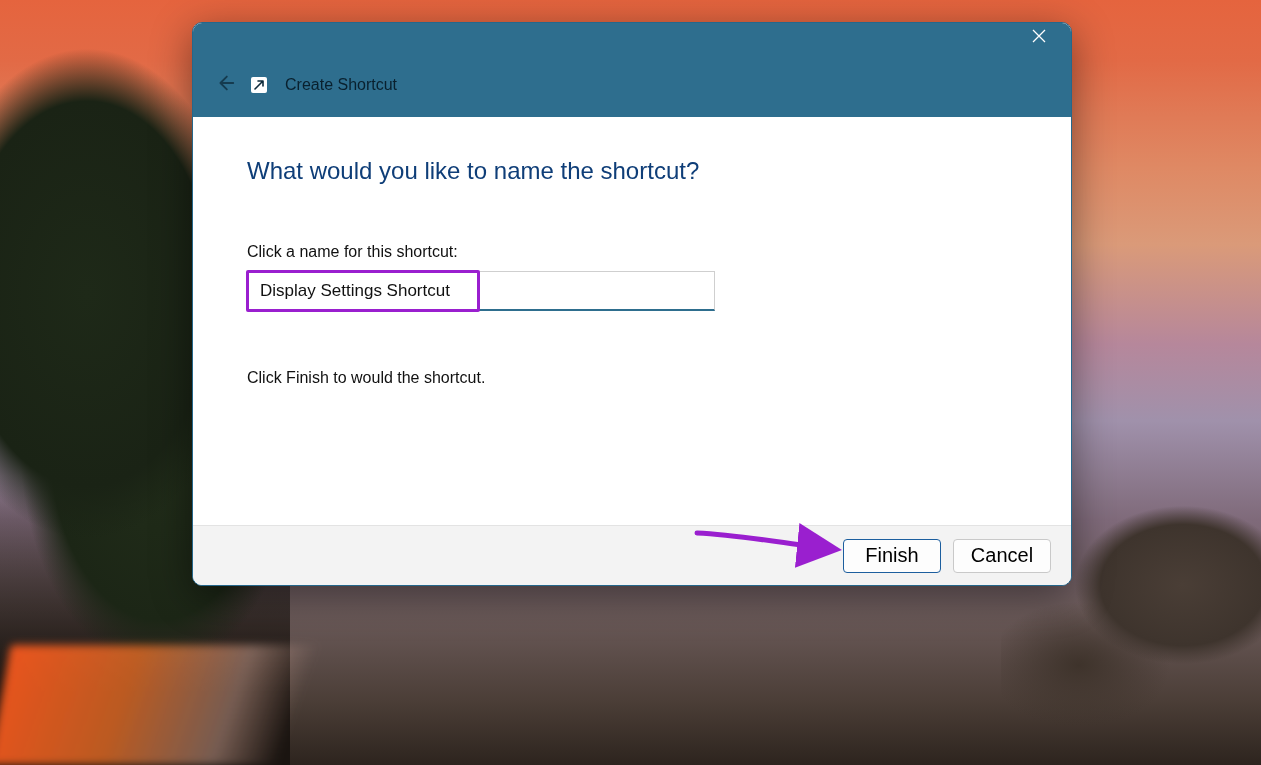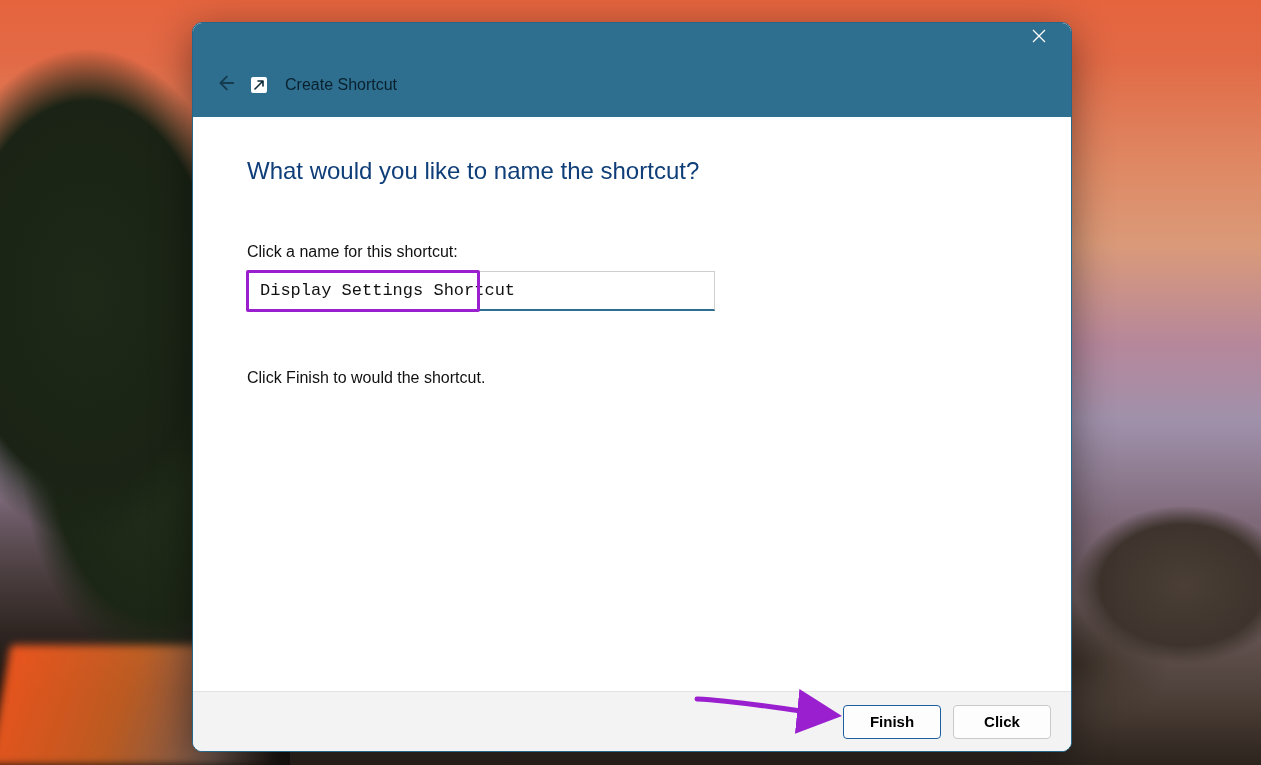--- a/index.html
+++ b/index.html
@@ -44,7 +44,7 @@
   .dialog {
     position: absolute;
     left: 192px; top: 22px;
-    width: 880px; height: 730px;
+    width: 880px; height: 564px;
     background: #ffffff;
     border: 1px solid #25678b;
     border-radius: 10px;

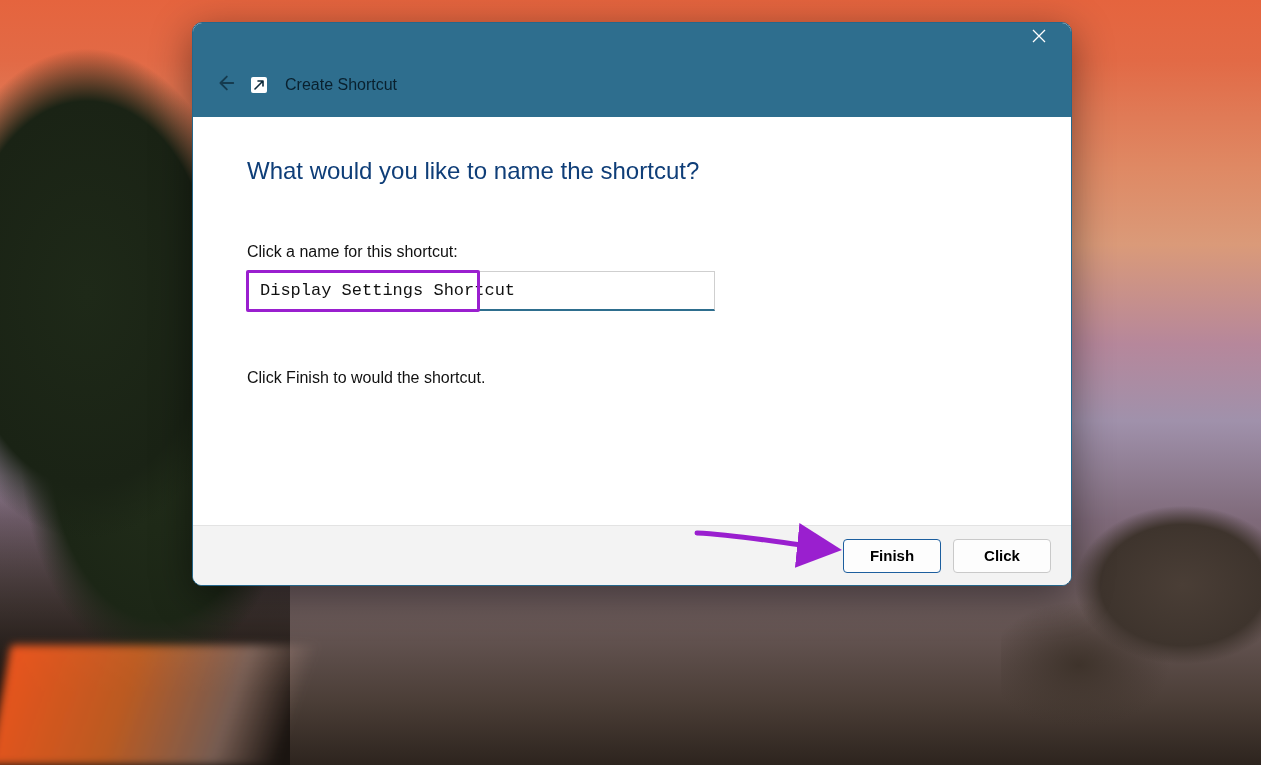--- a/index.html
+++ b/index.html
@@ -115,7 +115,7 @@
   .shortcut-name-input {
     width: 100%;
     height: 40px;
-    font-family: Liberation Mono, monospace;
+    font-family: Liberation Sans, sans-serif;
     font-size: 17px;
     color: #111;
     padding: 6px 12px;

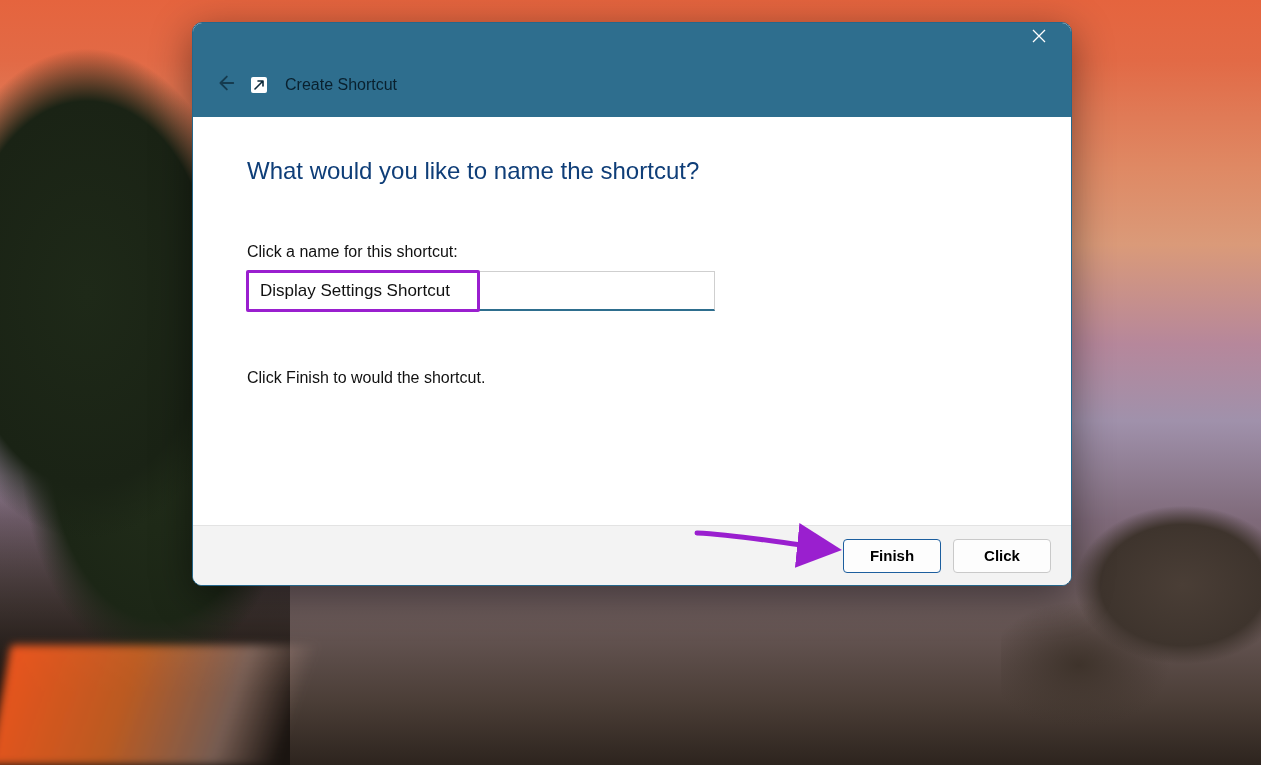--- a/index.html
+++ b/index.html
@@ -151,12 +151,11 @@
     min-width: 98px;
     height: 34px;
     font-family: inherit;
-    font-size: 15px;
+    font-size: 20px;
     background: #fdfdfd;
     border: 1px solid #c9c9c9;
     border-radius: 4px;
     cursor: pointer;
-    font-weight: bold;
   }
   .btn.primary { border: 1px solid #1c5e9e; }
 

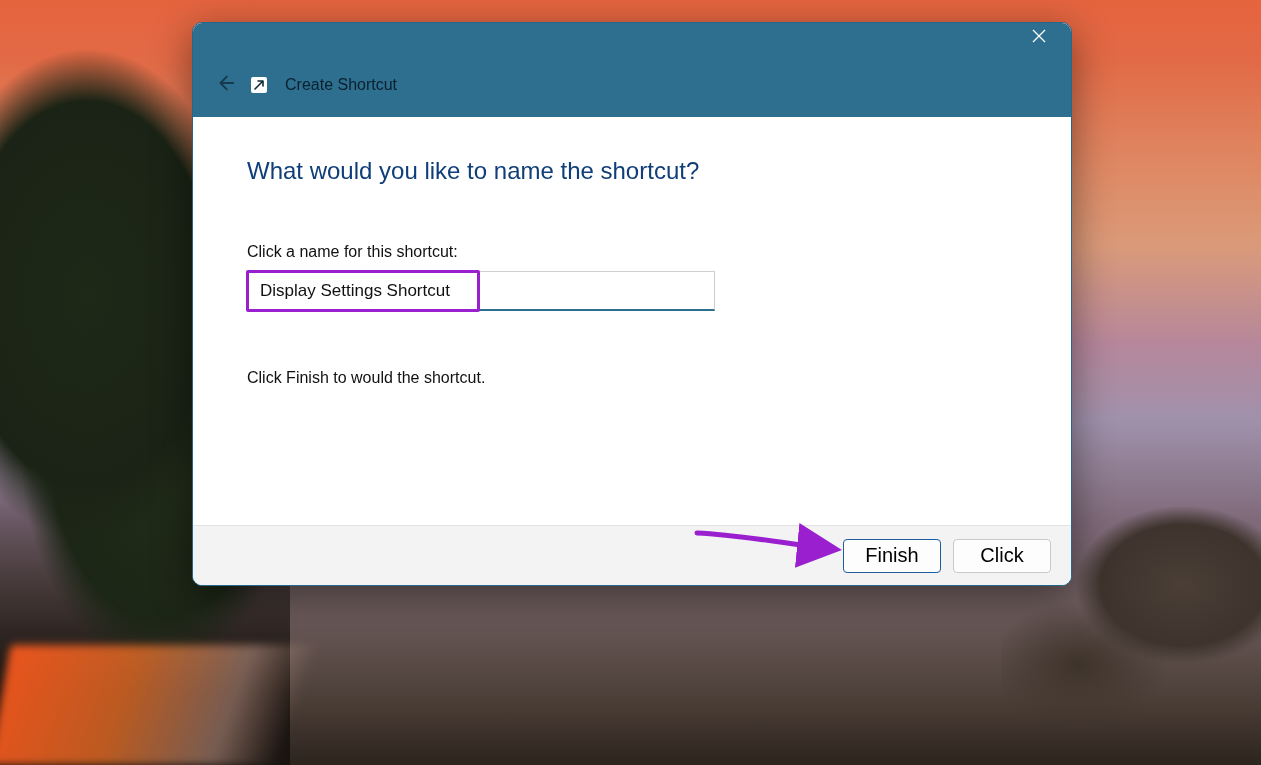--- a/index.html
+++ b/index.html
@@ -229,7 +229,7 @@
         </svg>
       </div>
       <button class="btn primary">Finish</button>
-      <button class="btn">Click</button>
+      <button class="btn">Cancel</button>
     </div>
 
   </div>

